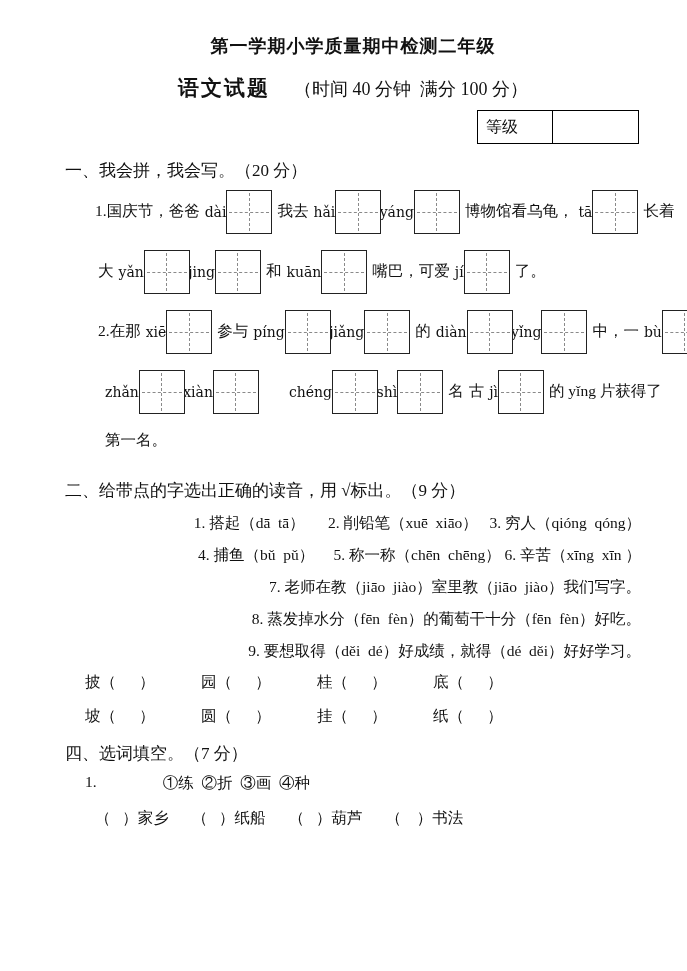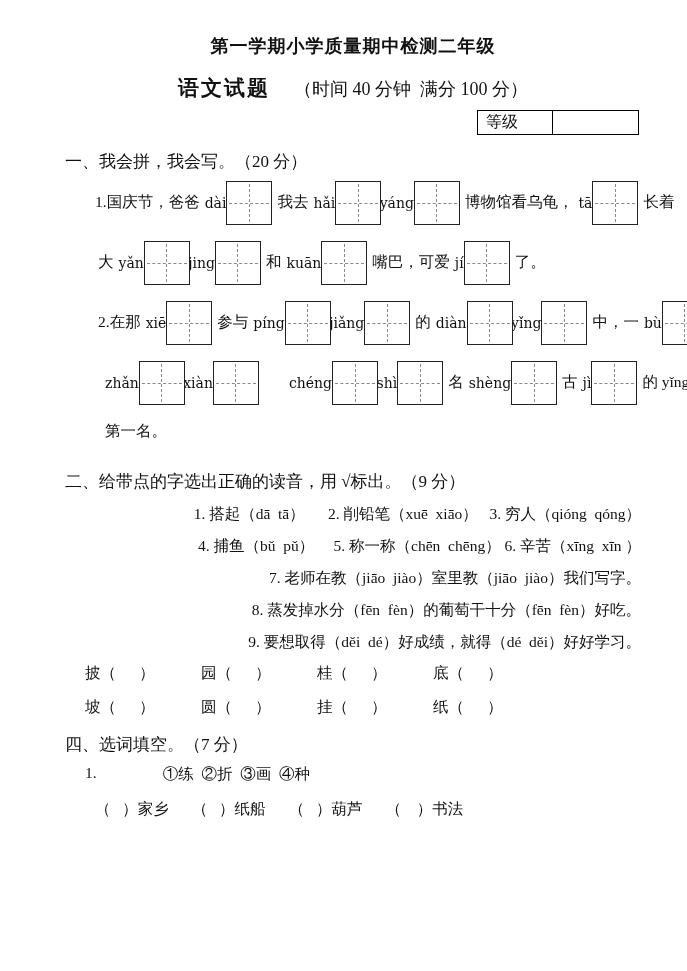--- a/index.html
+++ b/index.html
@@ -46,7 +46,7 @@
   }
   .grade-label, .grade-value {
     box-sizing: border-box;
-    height: 25px;
+    height: 34px;
     border: 1.6px solid #000;
     font-size: 16px;
     display: flex;

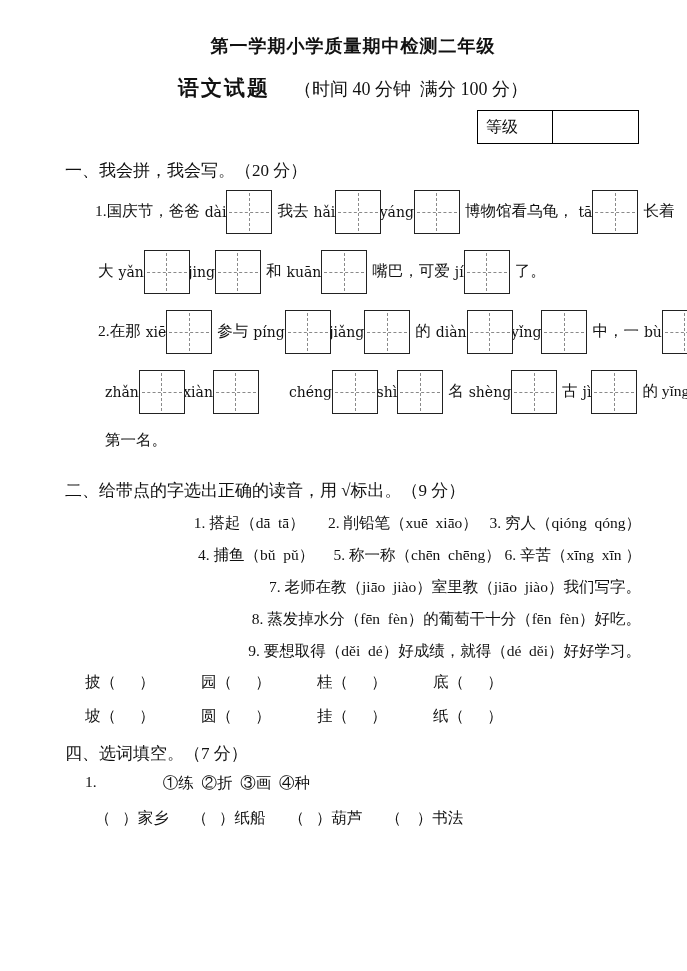--- a/index.html
+++ b/index.html
@@ -277,12 +277,6 @@
           </span>
         </span>
         <span class="line-text">名</span>
-        <span class="box-unit">
-          <span class="tzg-col">
-            <span class="py">shèng</span>
-            <span class="tzg"></span>
-          </span>
-        </span>
         <span class="line-text">古</span>
         <span class="box-unit">
           <span class="tzg-col">

